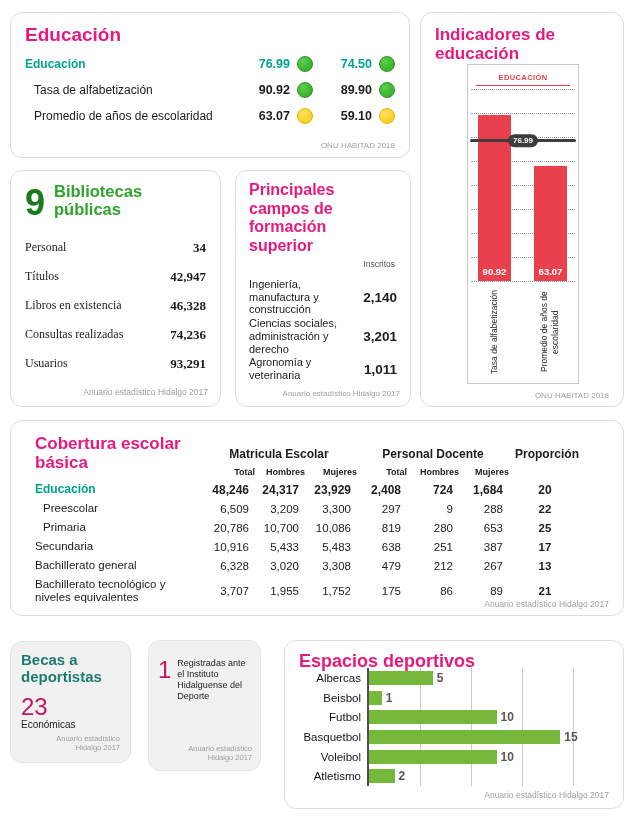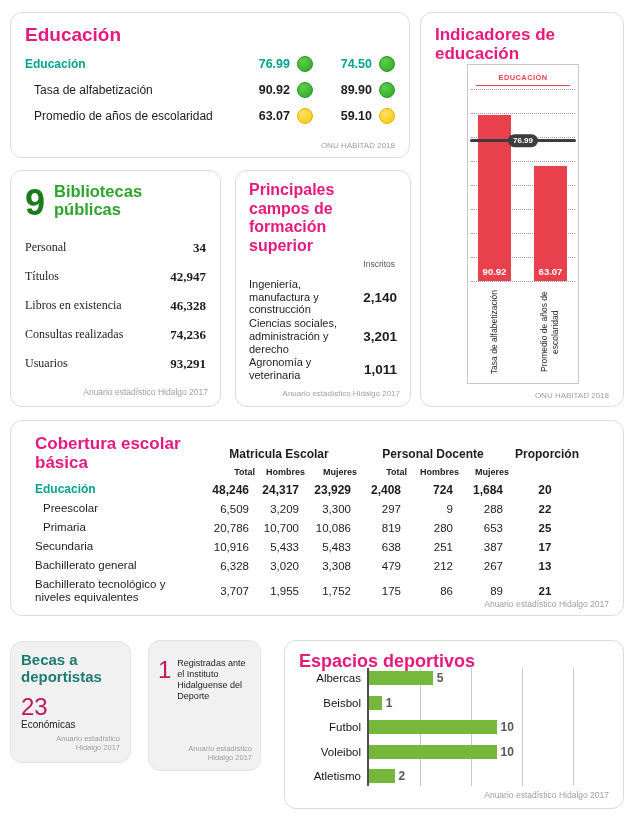--- a/index.html
+++ b/index.html
@@ -358,6 +358,11 @@
             <span class="esp-val">10</span>
           </div>
           <div class="esp-row">
+            <span class="cat">Basquetbol</span>
+            <div class="esp-bar" style="width: 191.25px;"></div>
+            <span class="esp-val">15</span>
+          </div>
+          <div class="esp-row">
             <span class="cat">Voleibol</span>
             <div class="esp-bar" style="width: 127.5px;"></div>
             <span class="esp-val">10</span>

